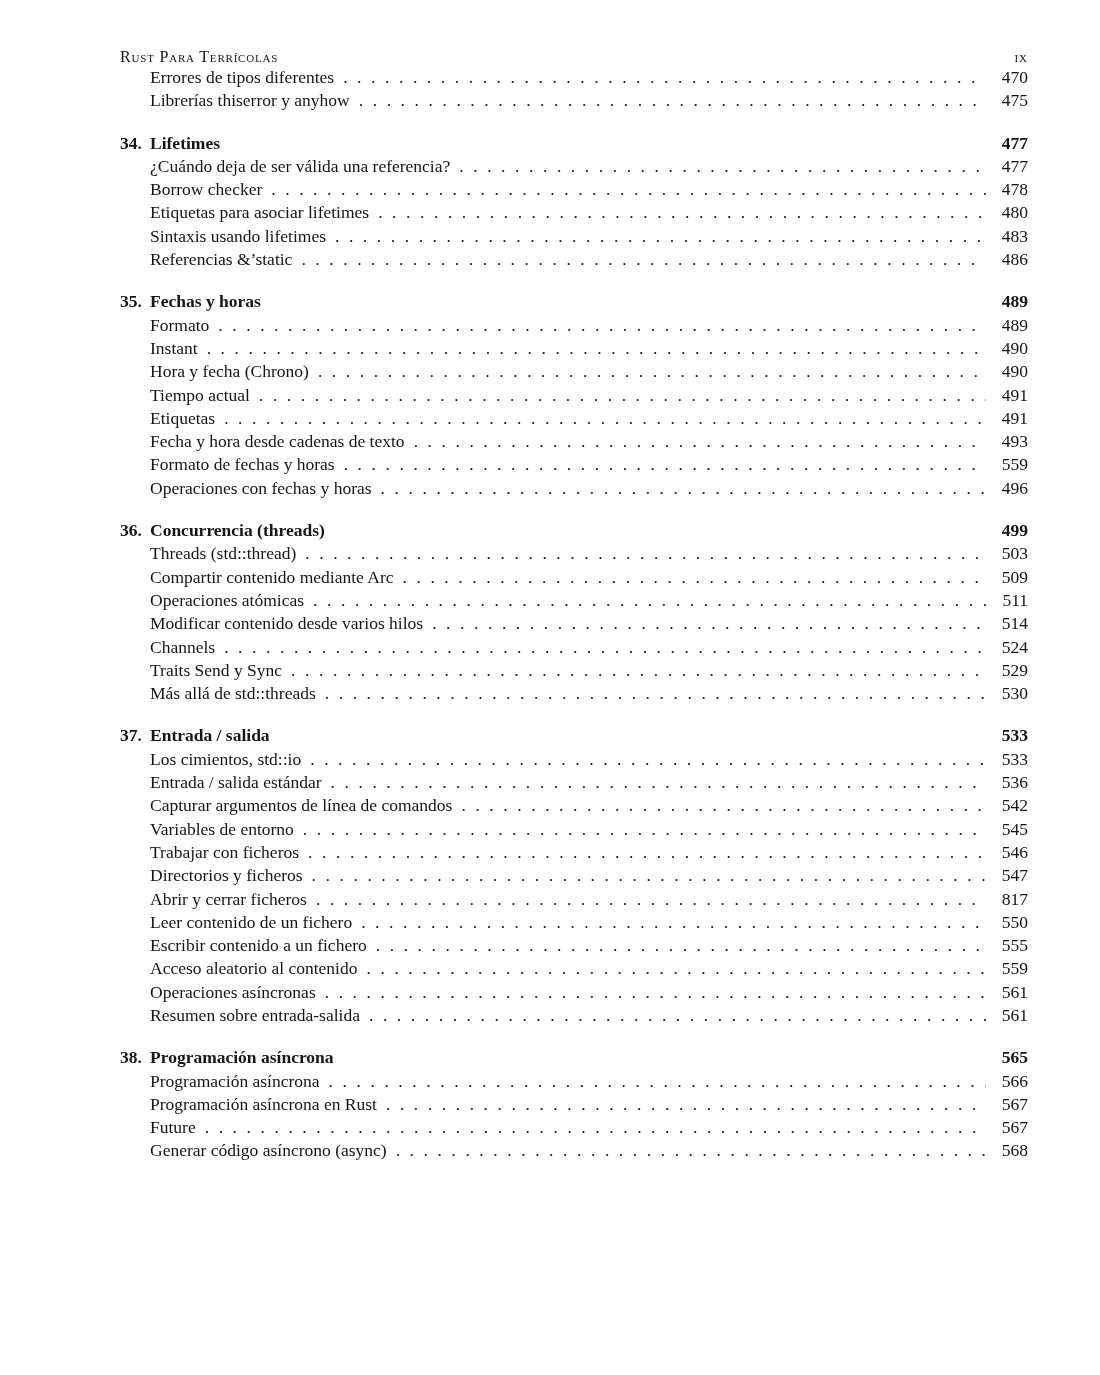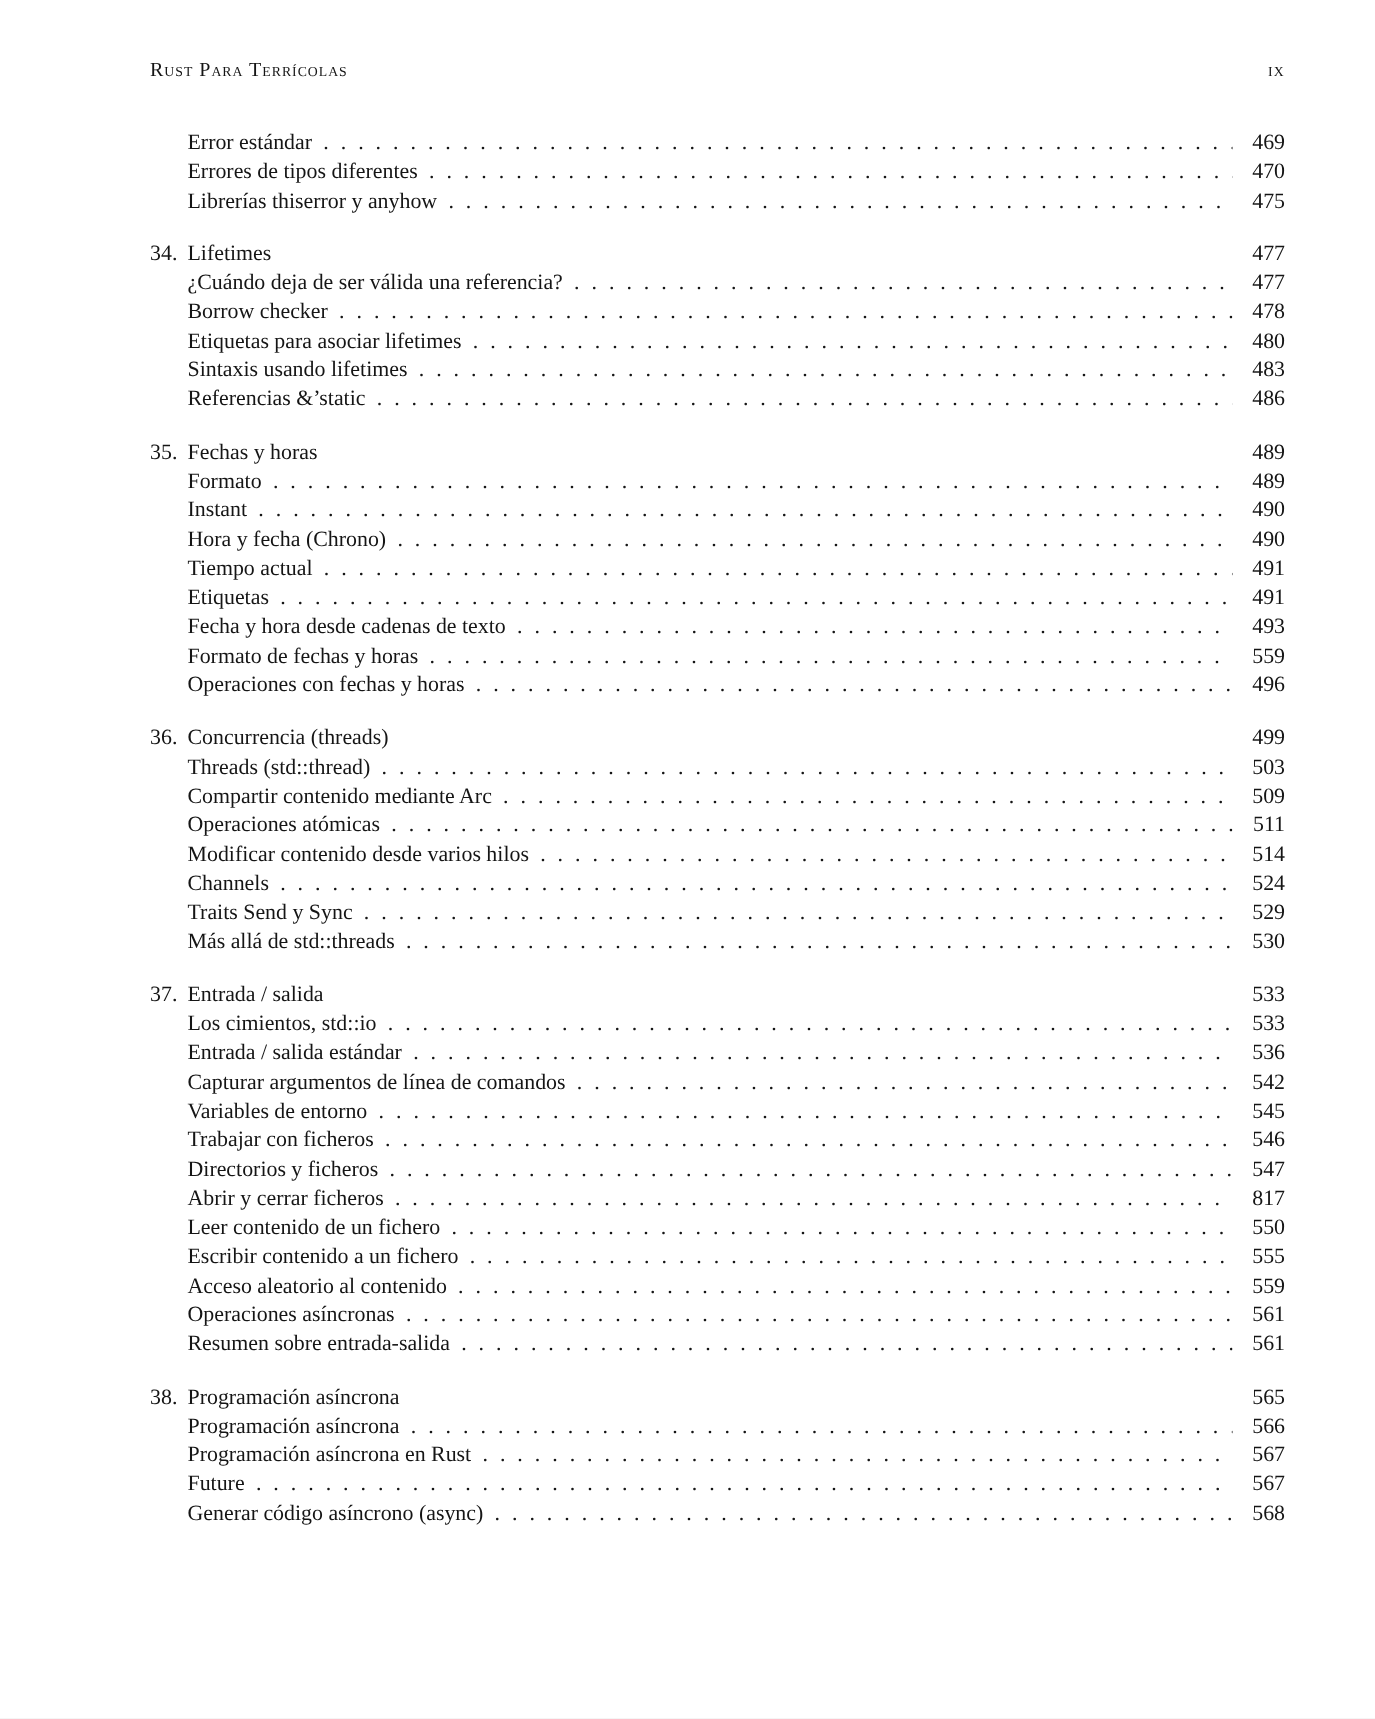--- a/index.html
+++ b/index.html
@@ -23,7 +23,6 @@
     font-size: 16px;
     font-variant: small-caps;
     letter-spacing: 0.8px;
-    margin-bottom: 36px;
   }
   .running .folio { letter-spacing: 1px; }
 

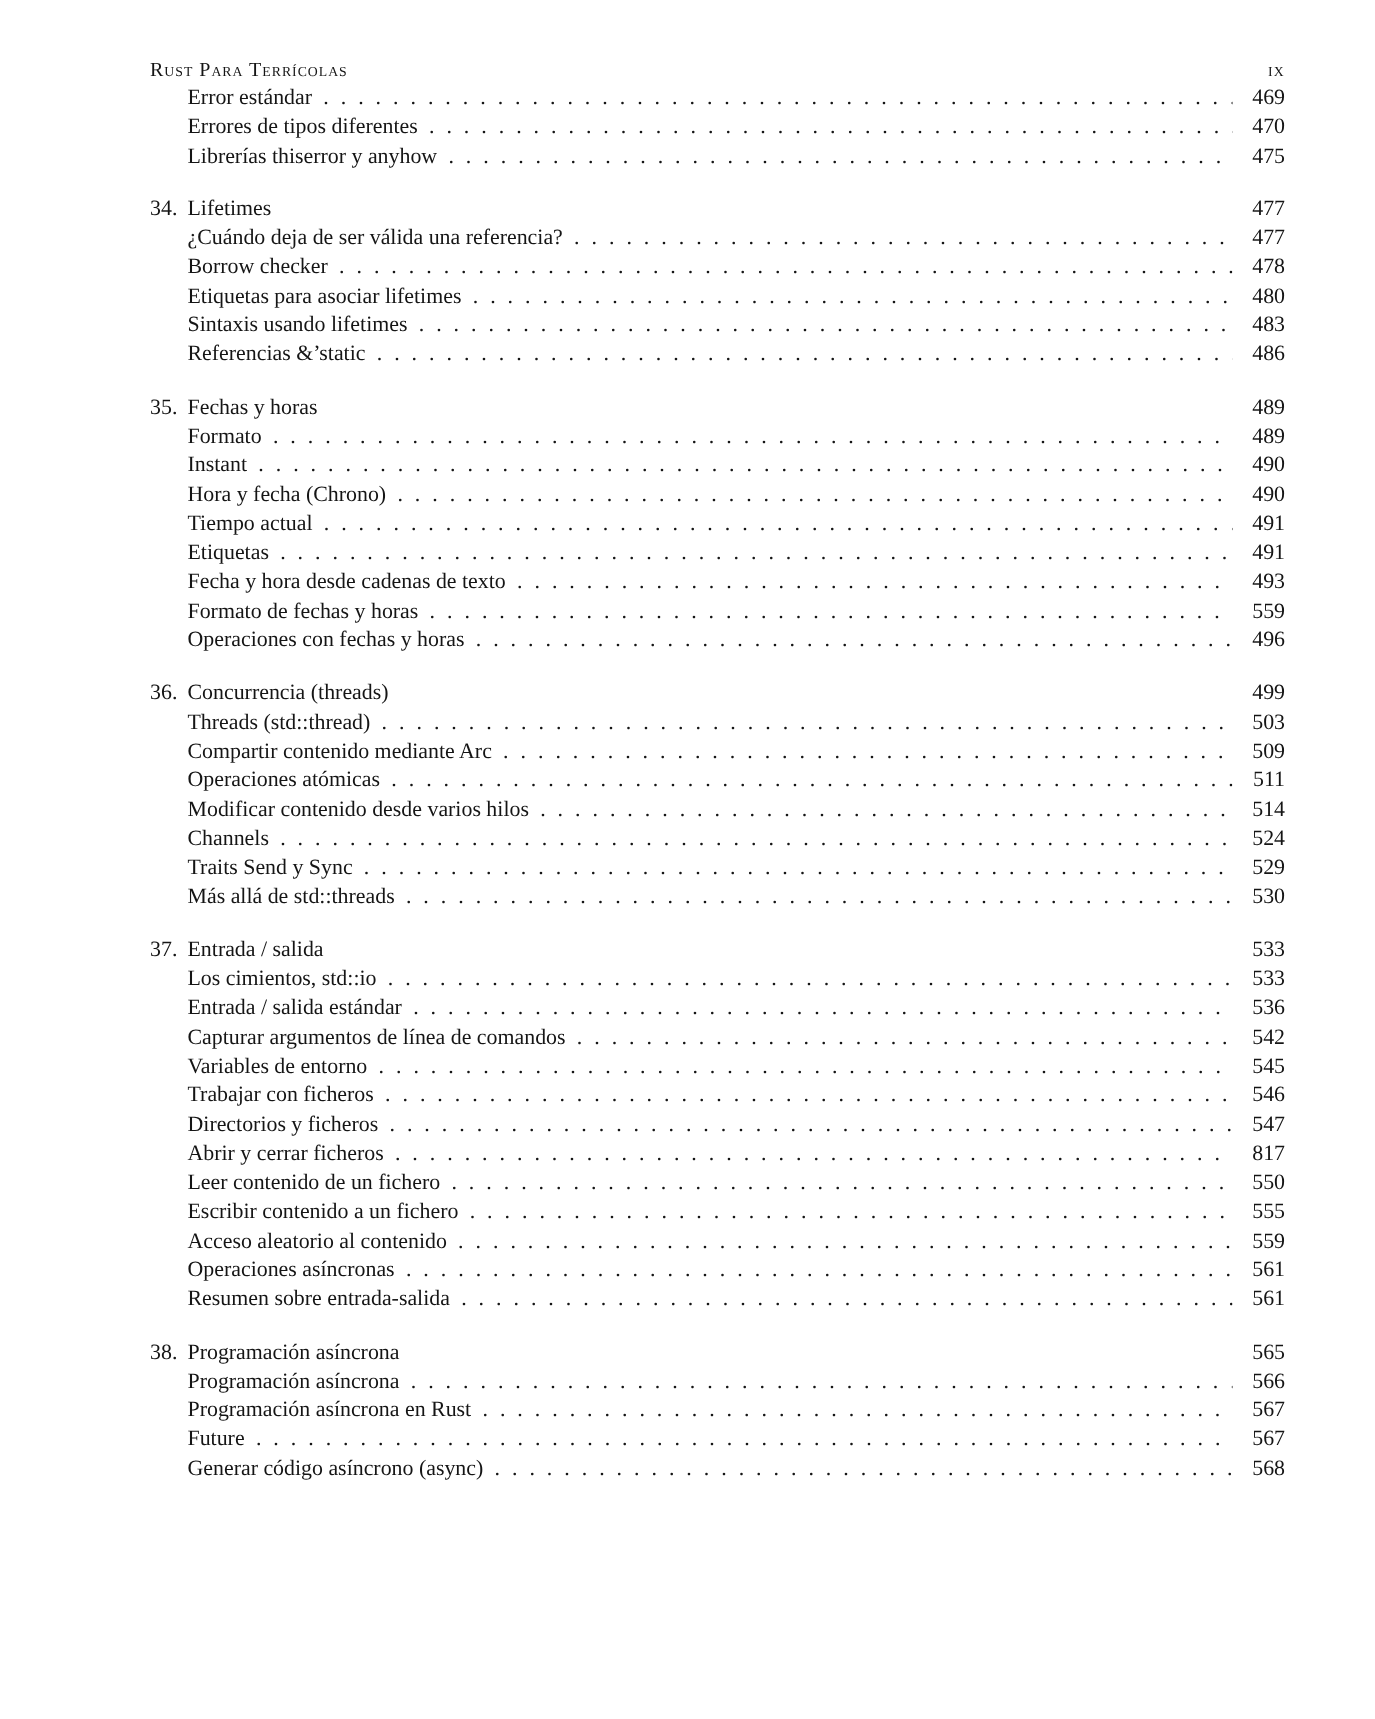--- a/index.html
+++ b/index.html
@@ -72,11 +72,6 @@
   <main id="toc">
       <div class="section">
         <div class="row entry">
-          <span class="etitle">Error estándar</span>
-          <span class="dots"></span>
-          <span class="pagenum">469</span>
-        </div>
-        <div class="row entry">
           <span class="etitle">Errores de tipos diferentes</span>
           <span class="dots"></span>
           <span class="pagenum">470</span>

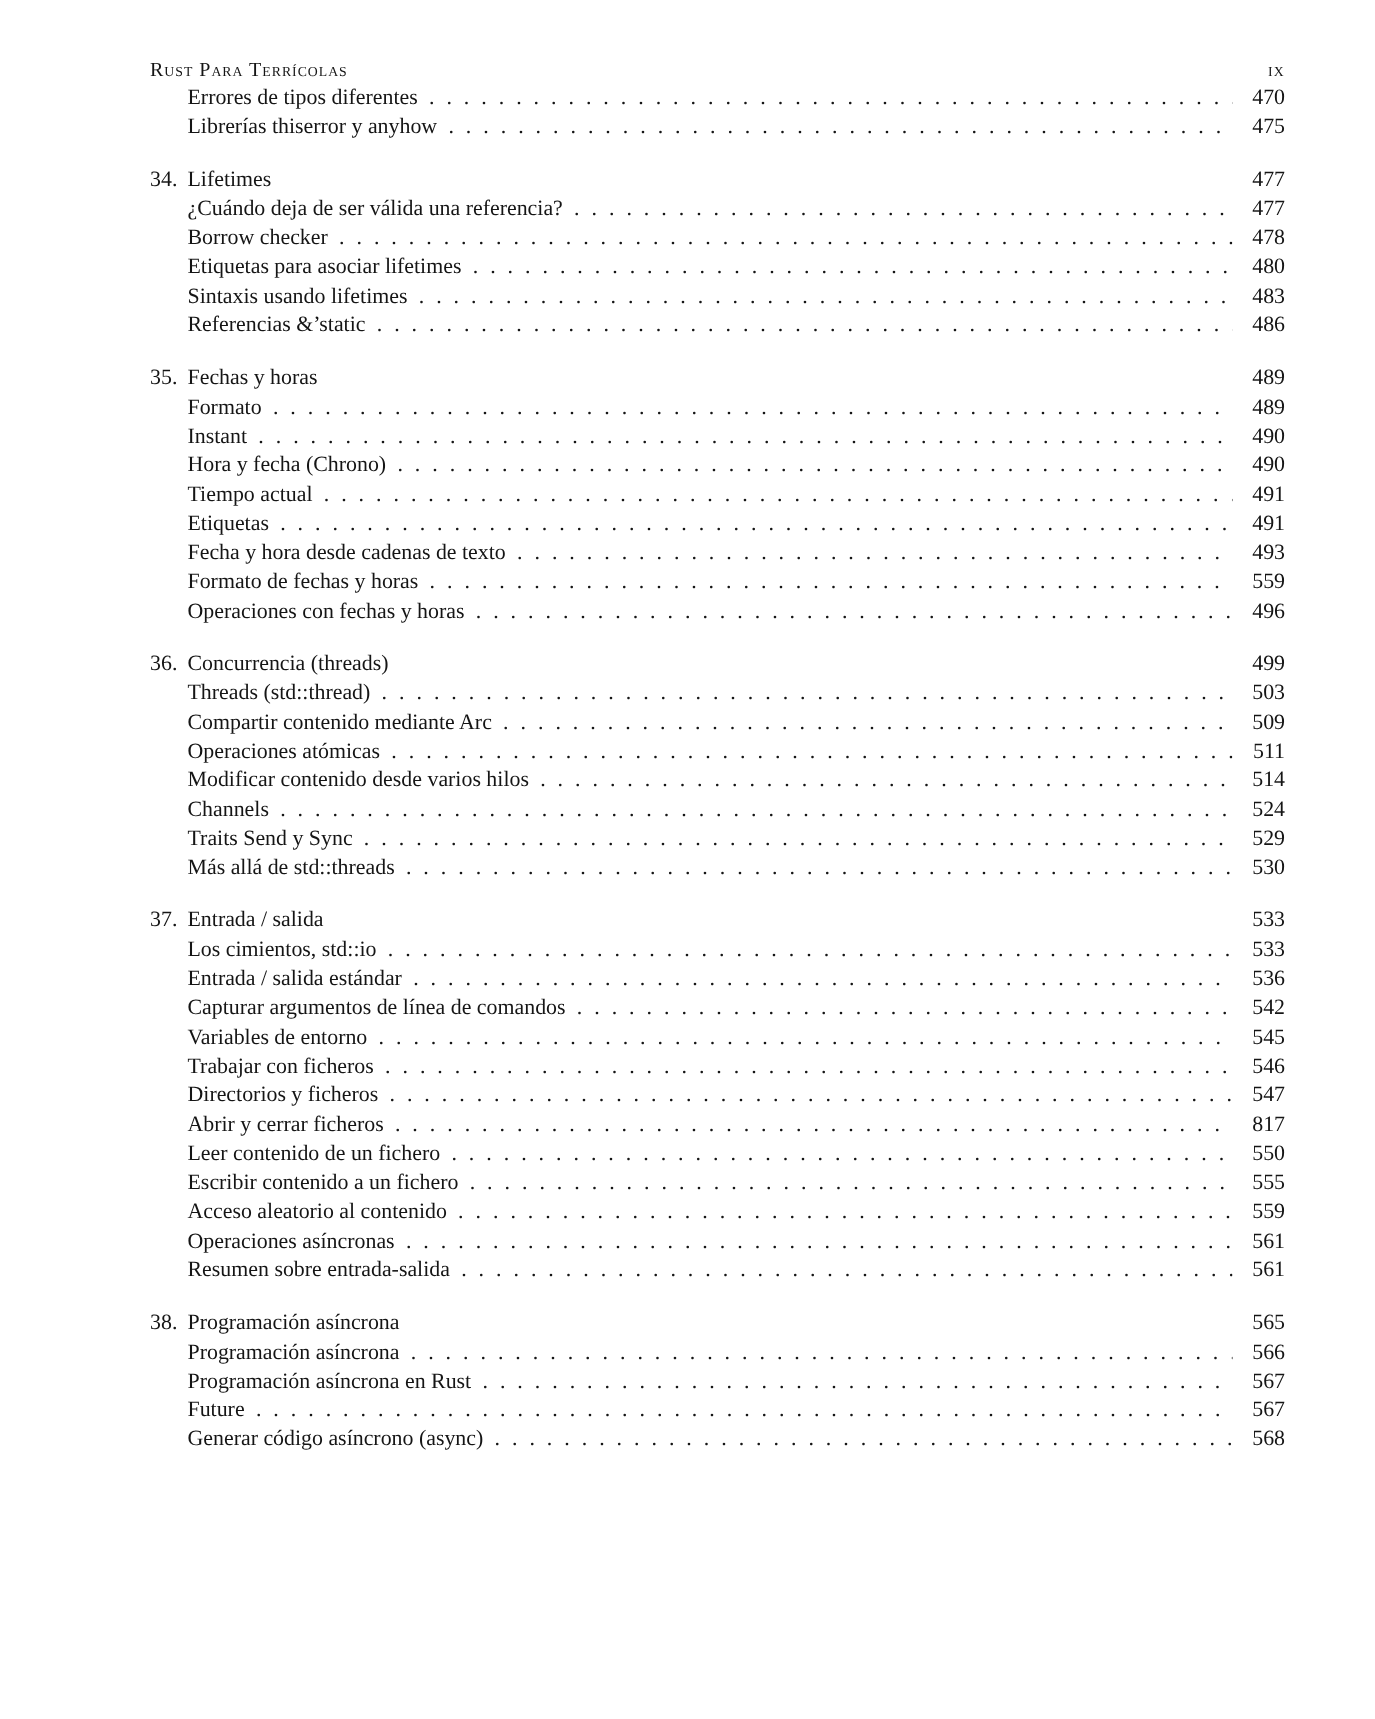--- a/index.html
+++ b/index.html
@@ -36,7 +36,7 @@
   }
   .section + .section { margin-top: 19px; }
 
-  .heading { font-weight: normal; }
+  .heading { font-weight: bold; }
   .heading .num {
     flex: none;
     width: 30px;

